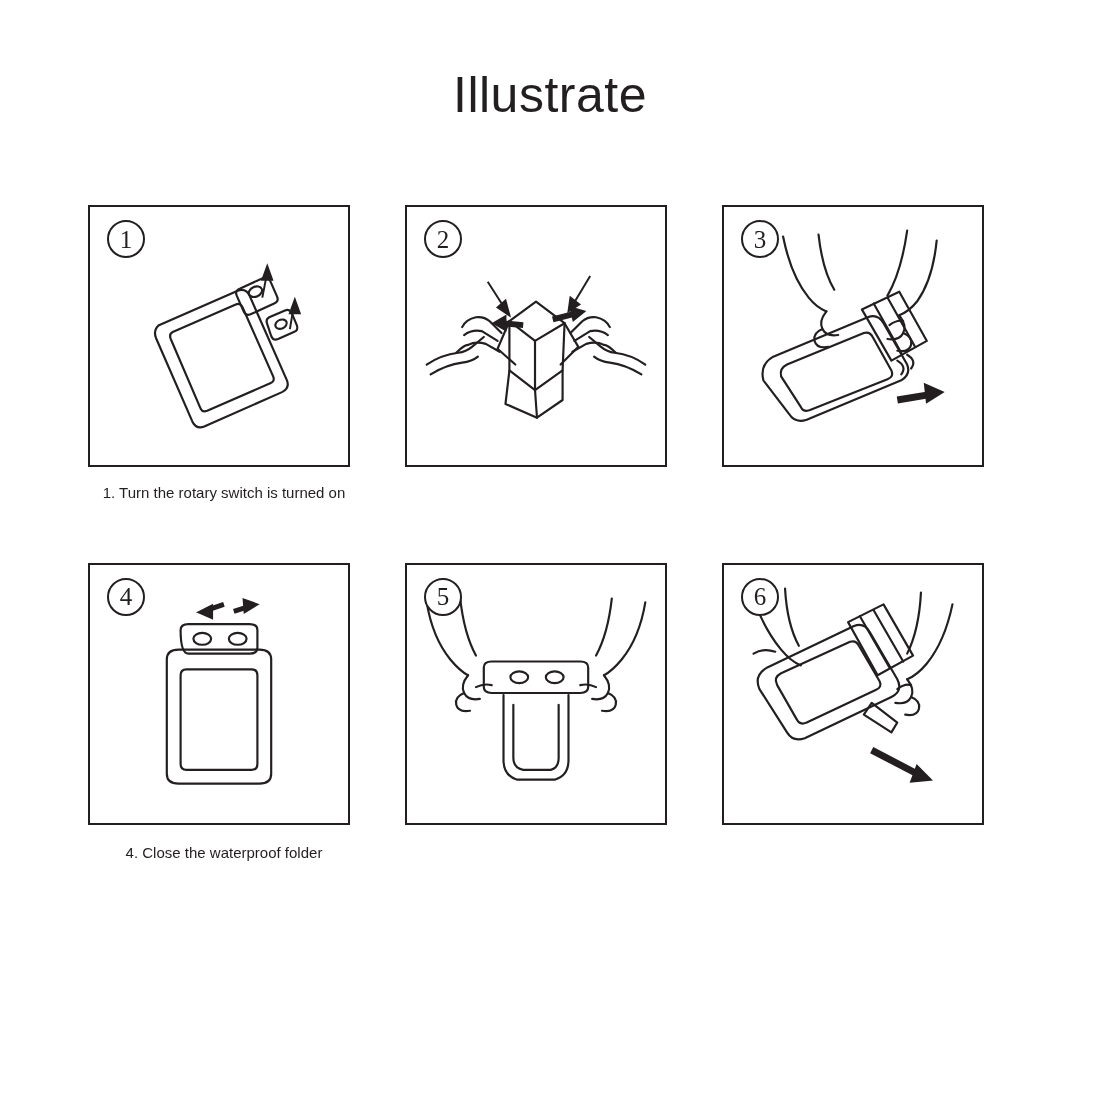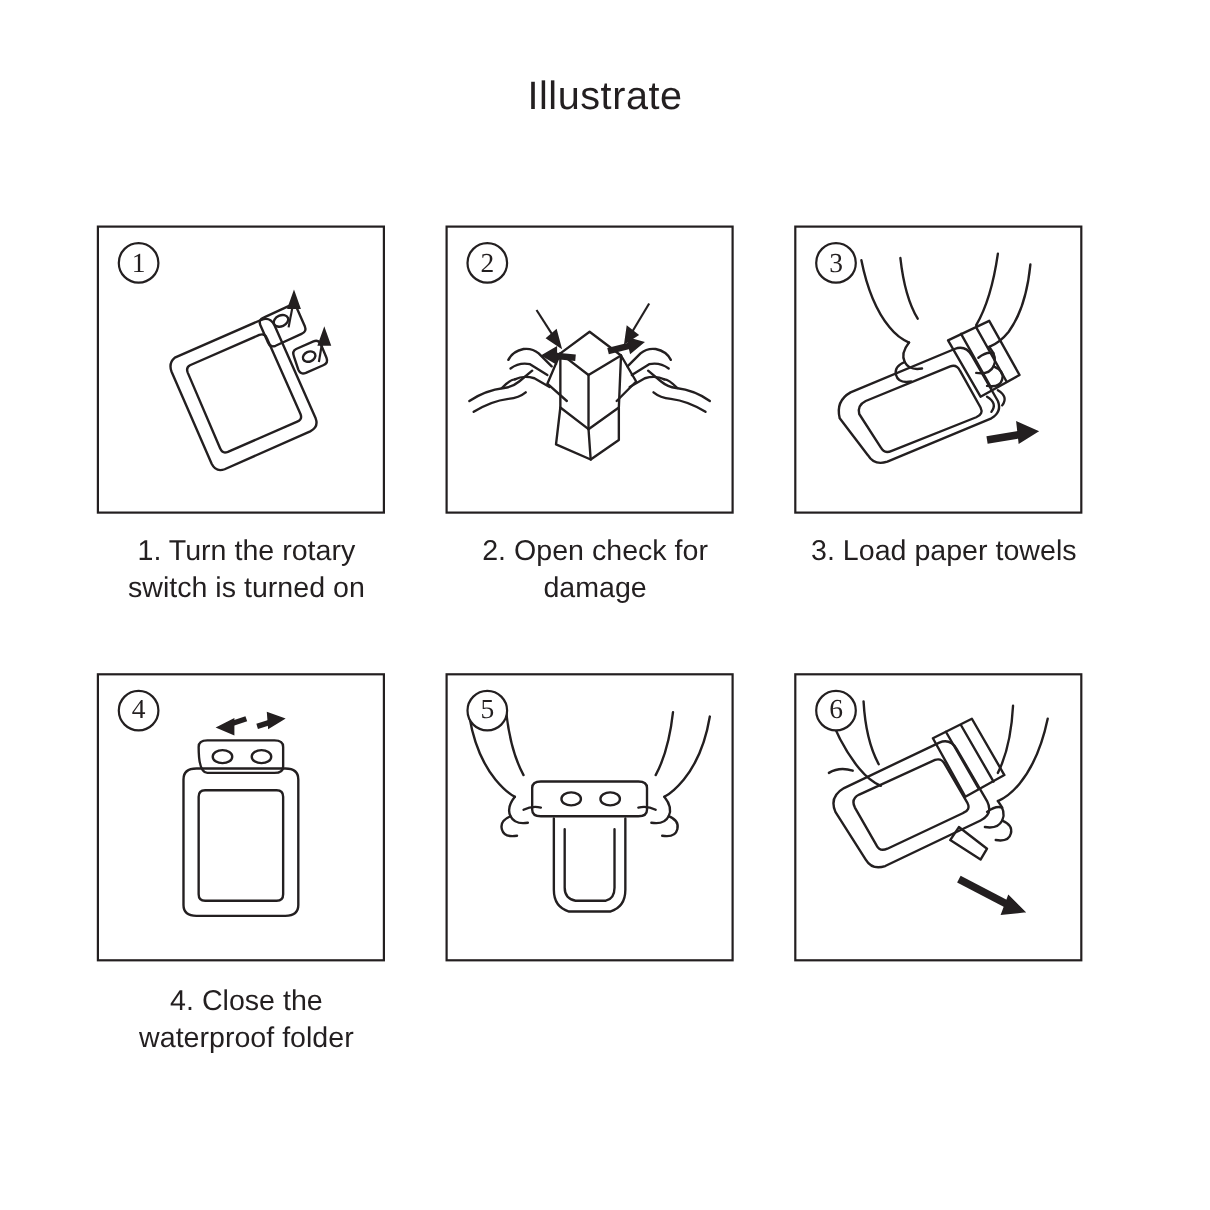--- a/index.html
+++ b/index.html
@@ -26,7 +26,7 @@
     left: 0;
     width: 1100px;
     text-align: center;
-    font-size: 36px;
+    font-size: 50px;
     font-weight: 400;
     letter-spacing: 0.5px;
     color: #231f20;

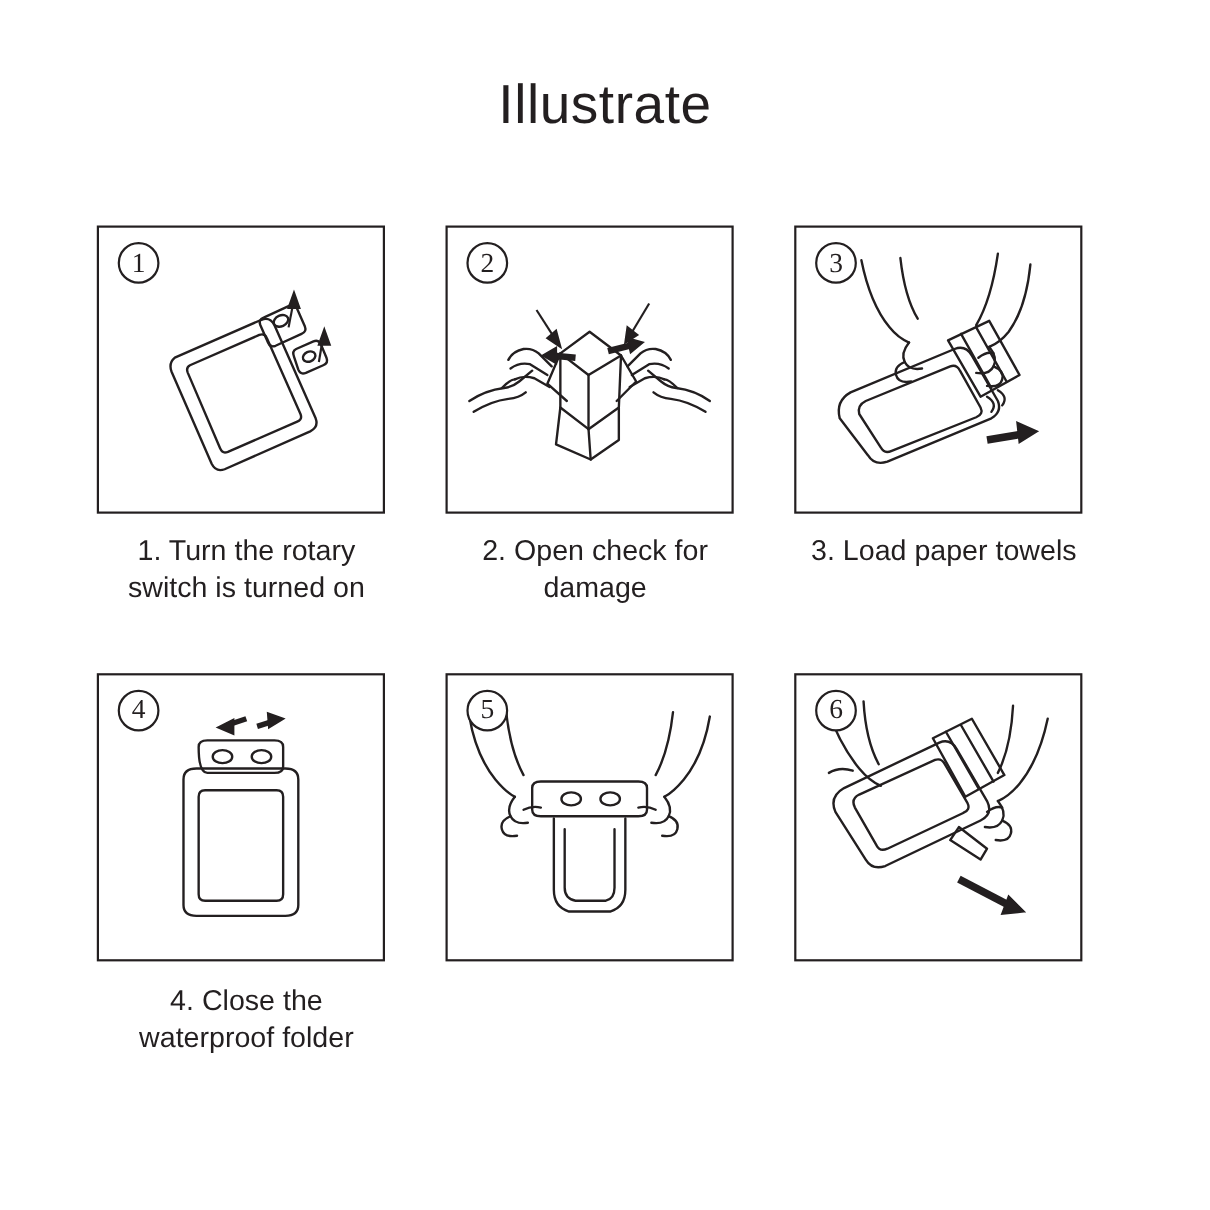--- a/index.html
+++ b/index.html
@@ -77,7 +77,7 @@
   }
   .caption {
     margin-top: 16px;
-    font-size: 26px;
+    font-size: 15px;
     line-height: 1.32;
     color: #231f20;
     text-align: center;

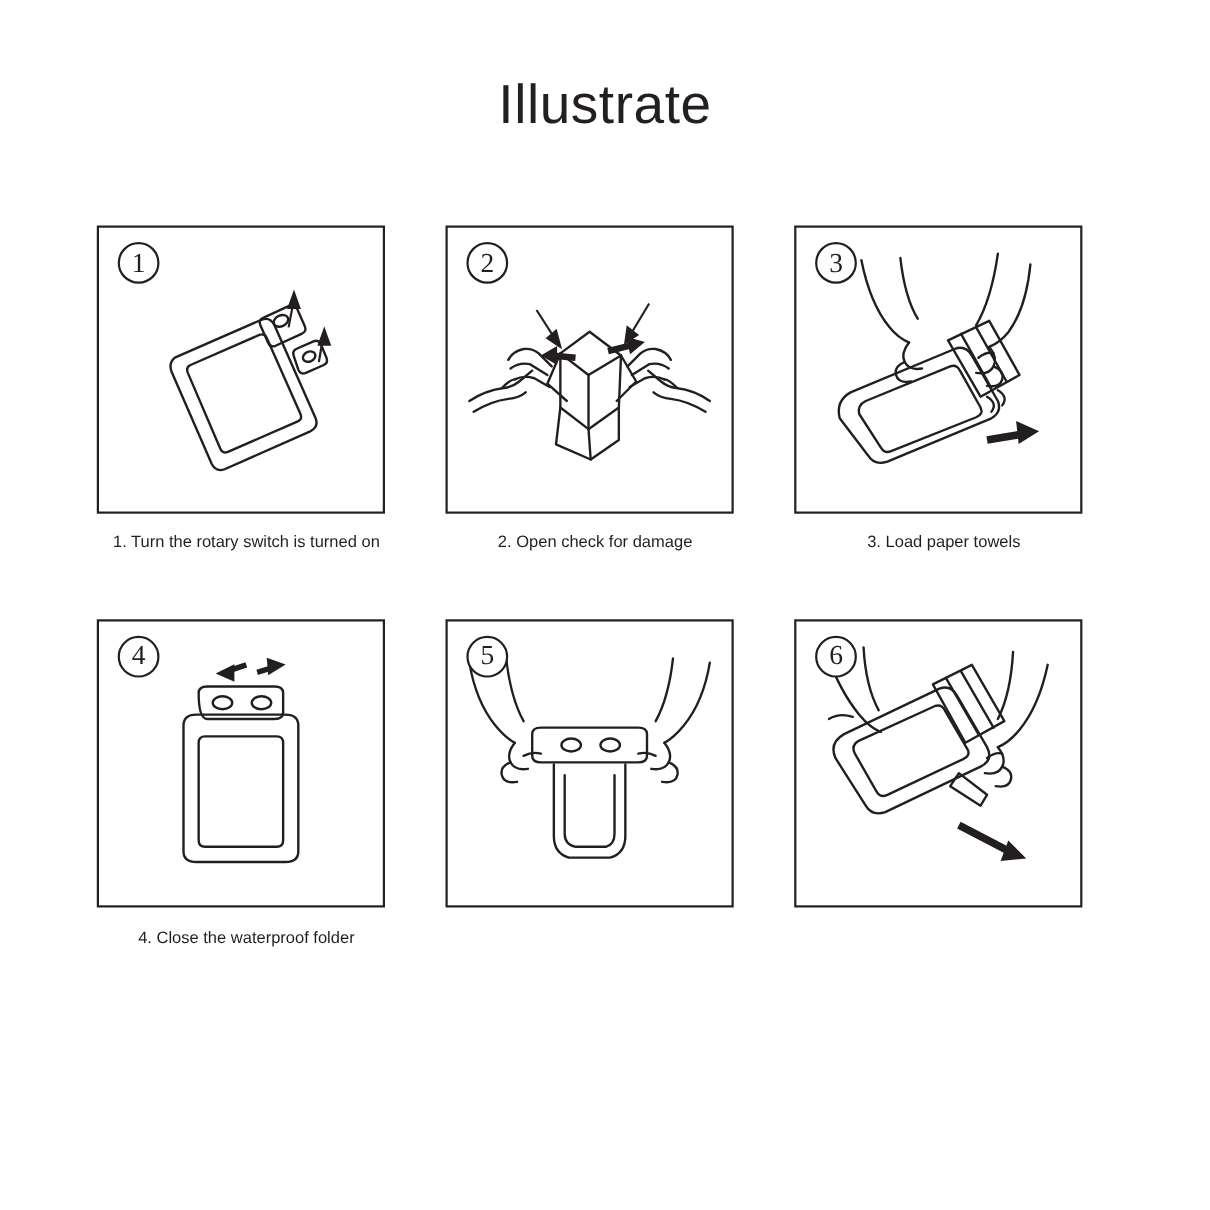--- a/index.html
+++ b/index.html
@@ -167,7 +167,6 @@
         </svg>
         <div class="badge">2</div>
       </div>
-      <div class="caption">2. Open check for damage</div>
     </div>
 
     <div class="step">

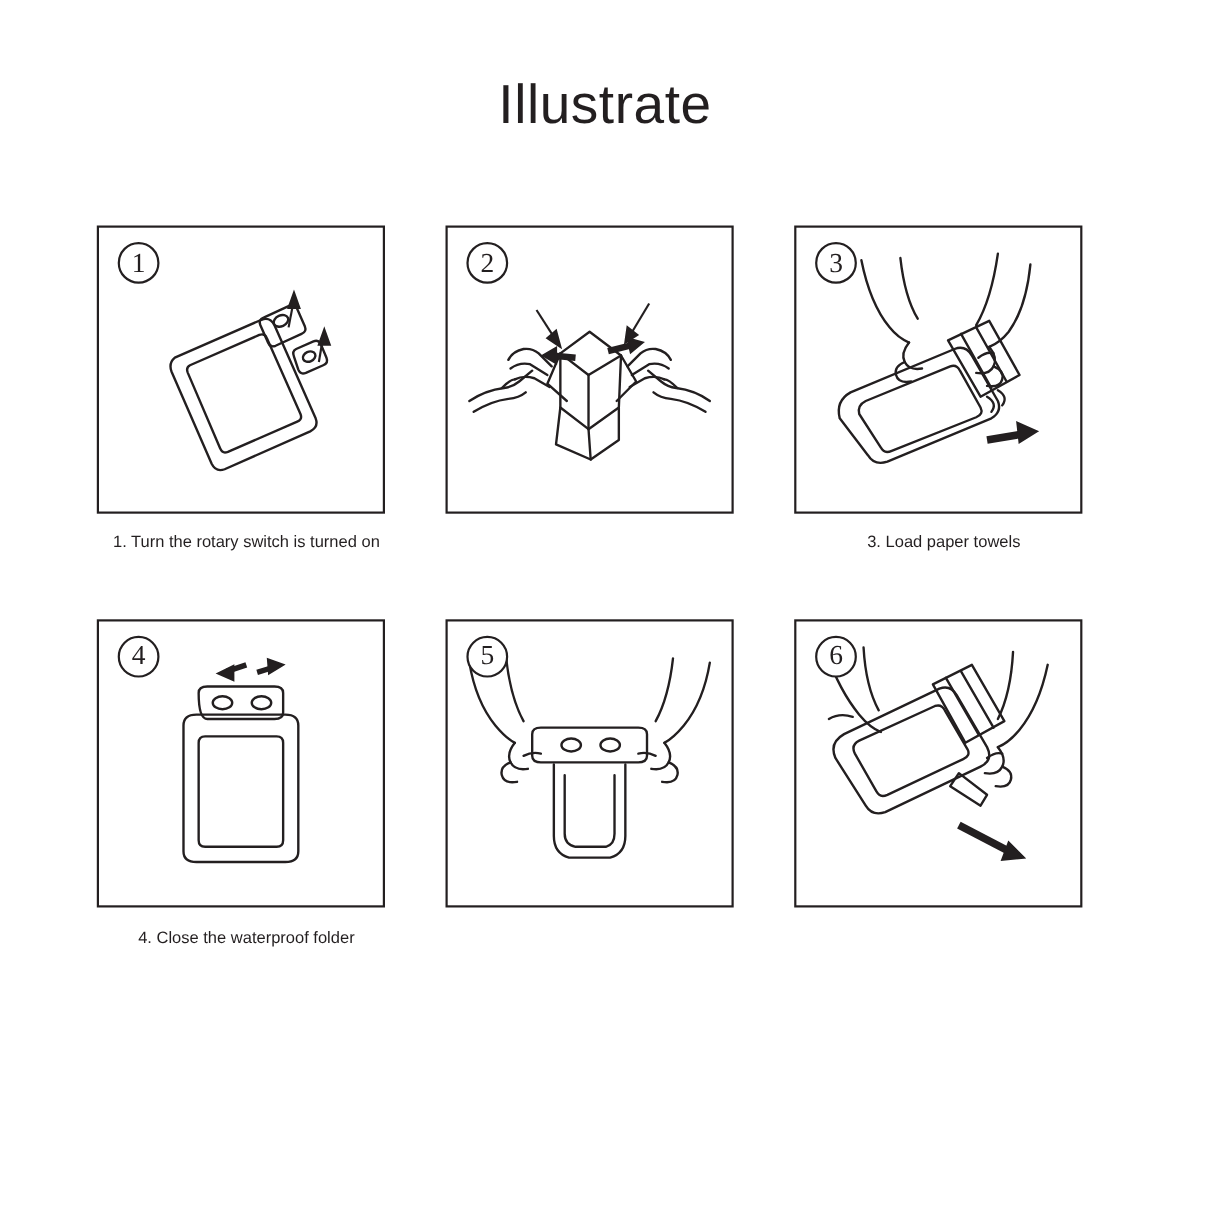--- a/index.html
+++ b/index.html
@@ -204,7 +204,6 @@
         </svg>
         <div class="badge">3</div>
       </div>
-      <div class="caption">3. Load paper towels</div>
     </div>
 
     <div class="step r2">

